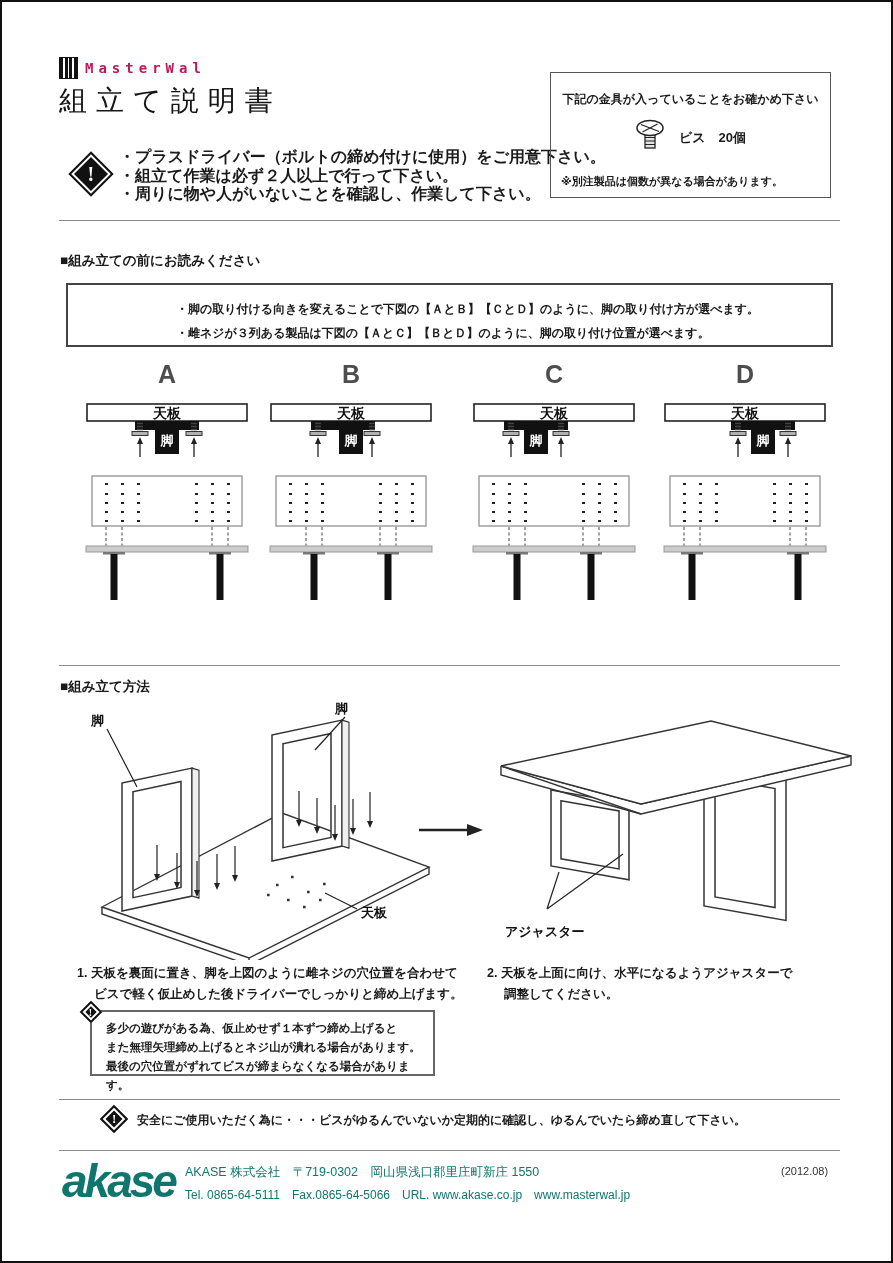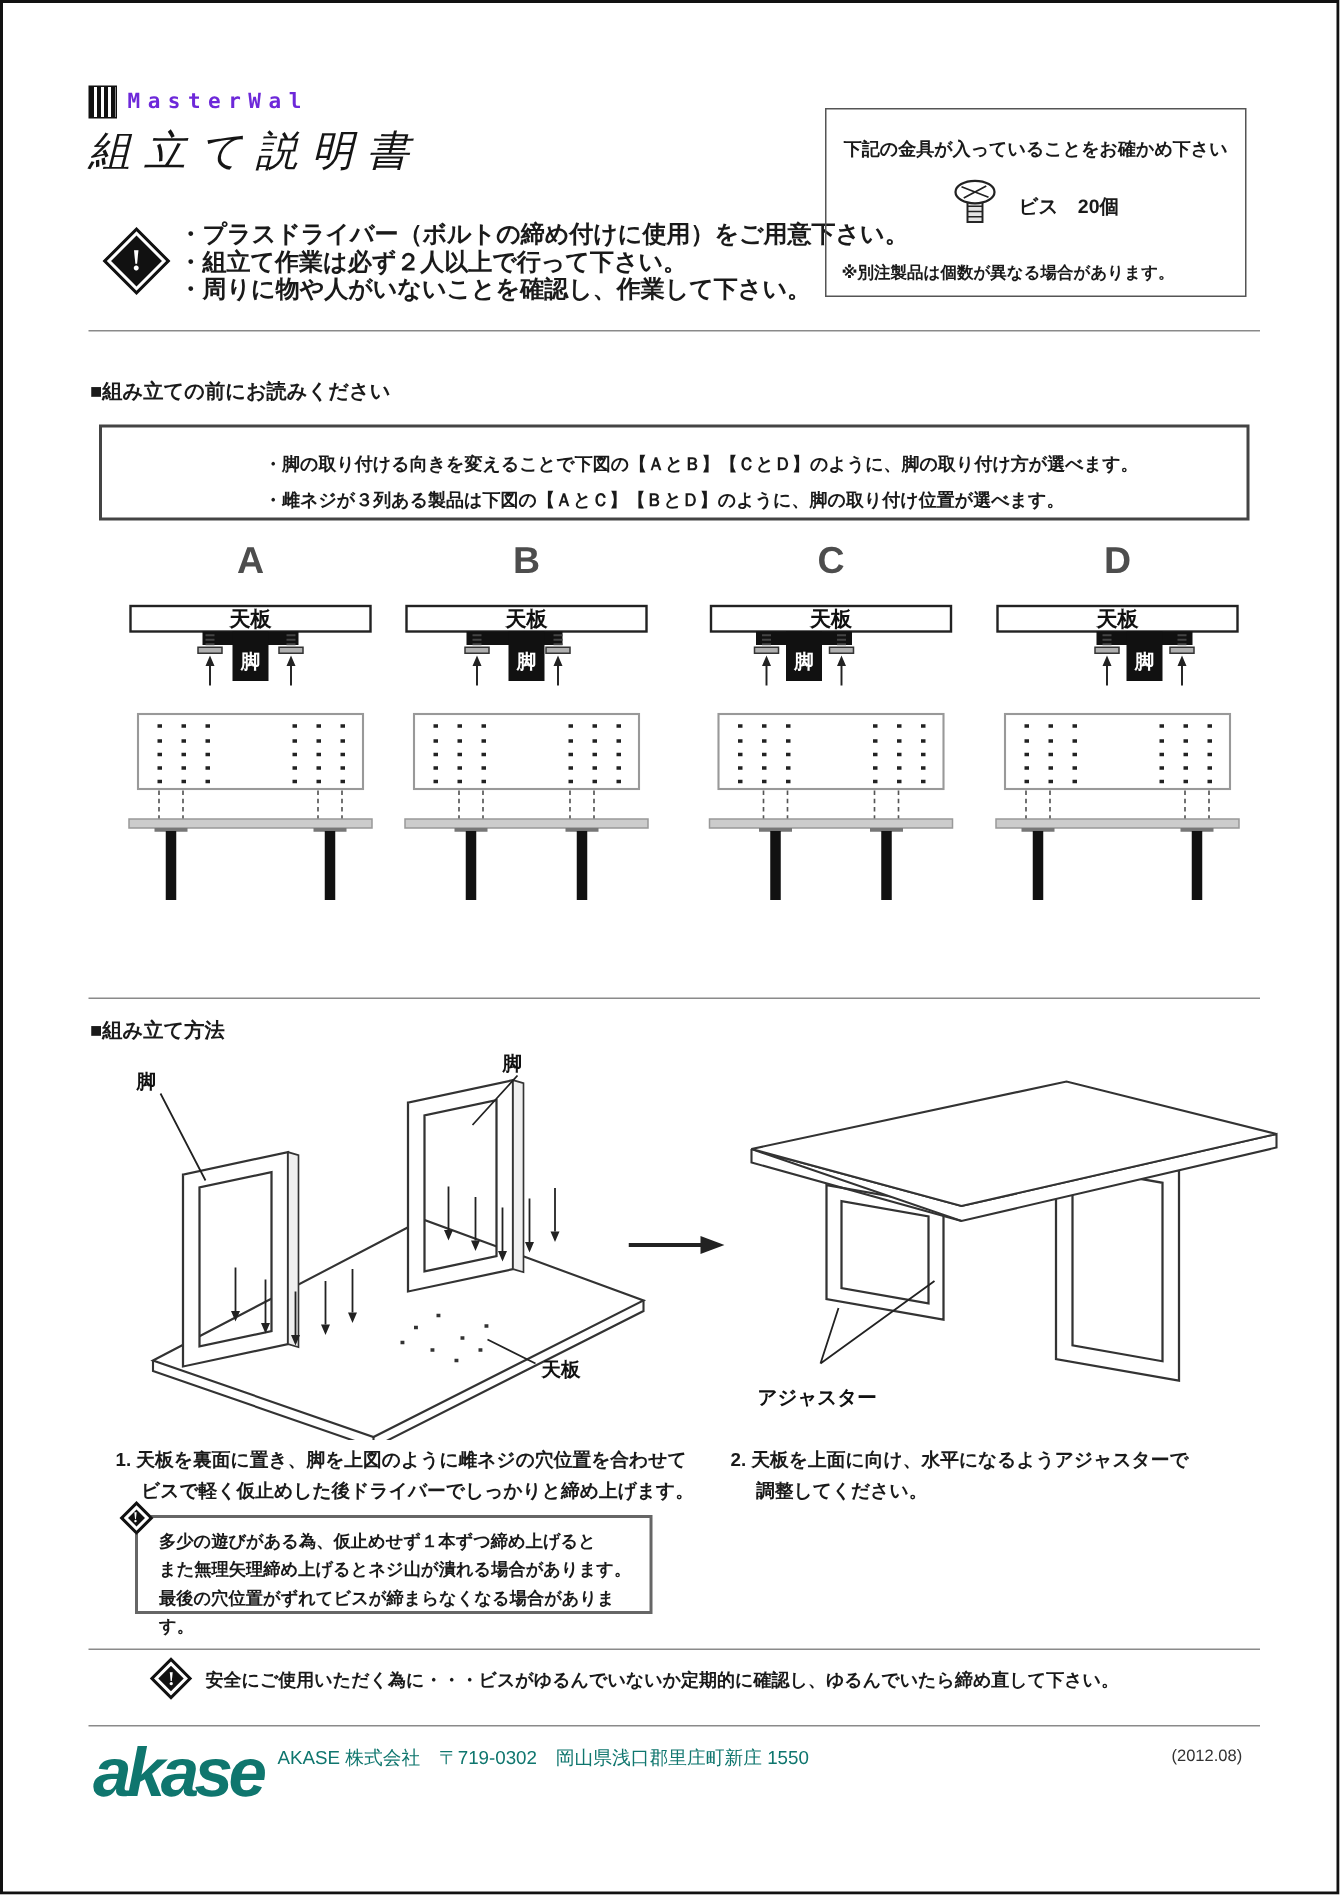--- a/index.html
+++ b/index.html
@@ -16,7 +16,7 @@
     repeating-linear-gradient(90deg,#111 0 3px,#fff 3px 4.6px);
     outline:1.5px solid #111;display:inline-block;}
   .mw-text{font-family:"DejaVu Sans Mono","Liberation Mono",monospace;
-    font-size:14px;font-weight:600;letter-spacing:5px;color:#6d28d9;}
+    font-size:14px;font-weight:600;letter-spacing:5px;color:#be185d;}
   .page-title{left:57px;top:80px;font-family:"Liberation Serif","DejaVu Serif",serif;
     font-size:28px;font-weight:500;letter-spacing:9px;color:#151515;font-style:italic;}
   

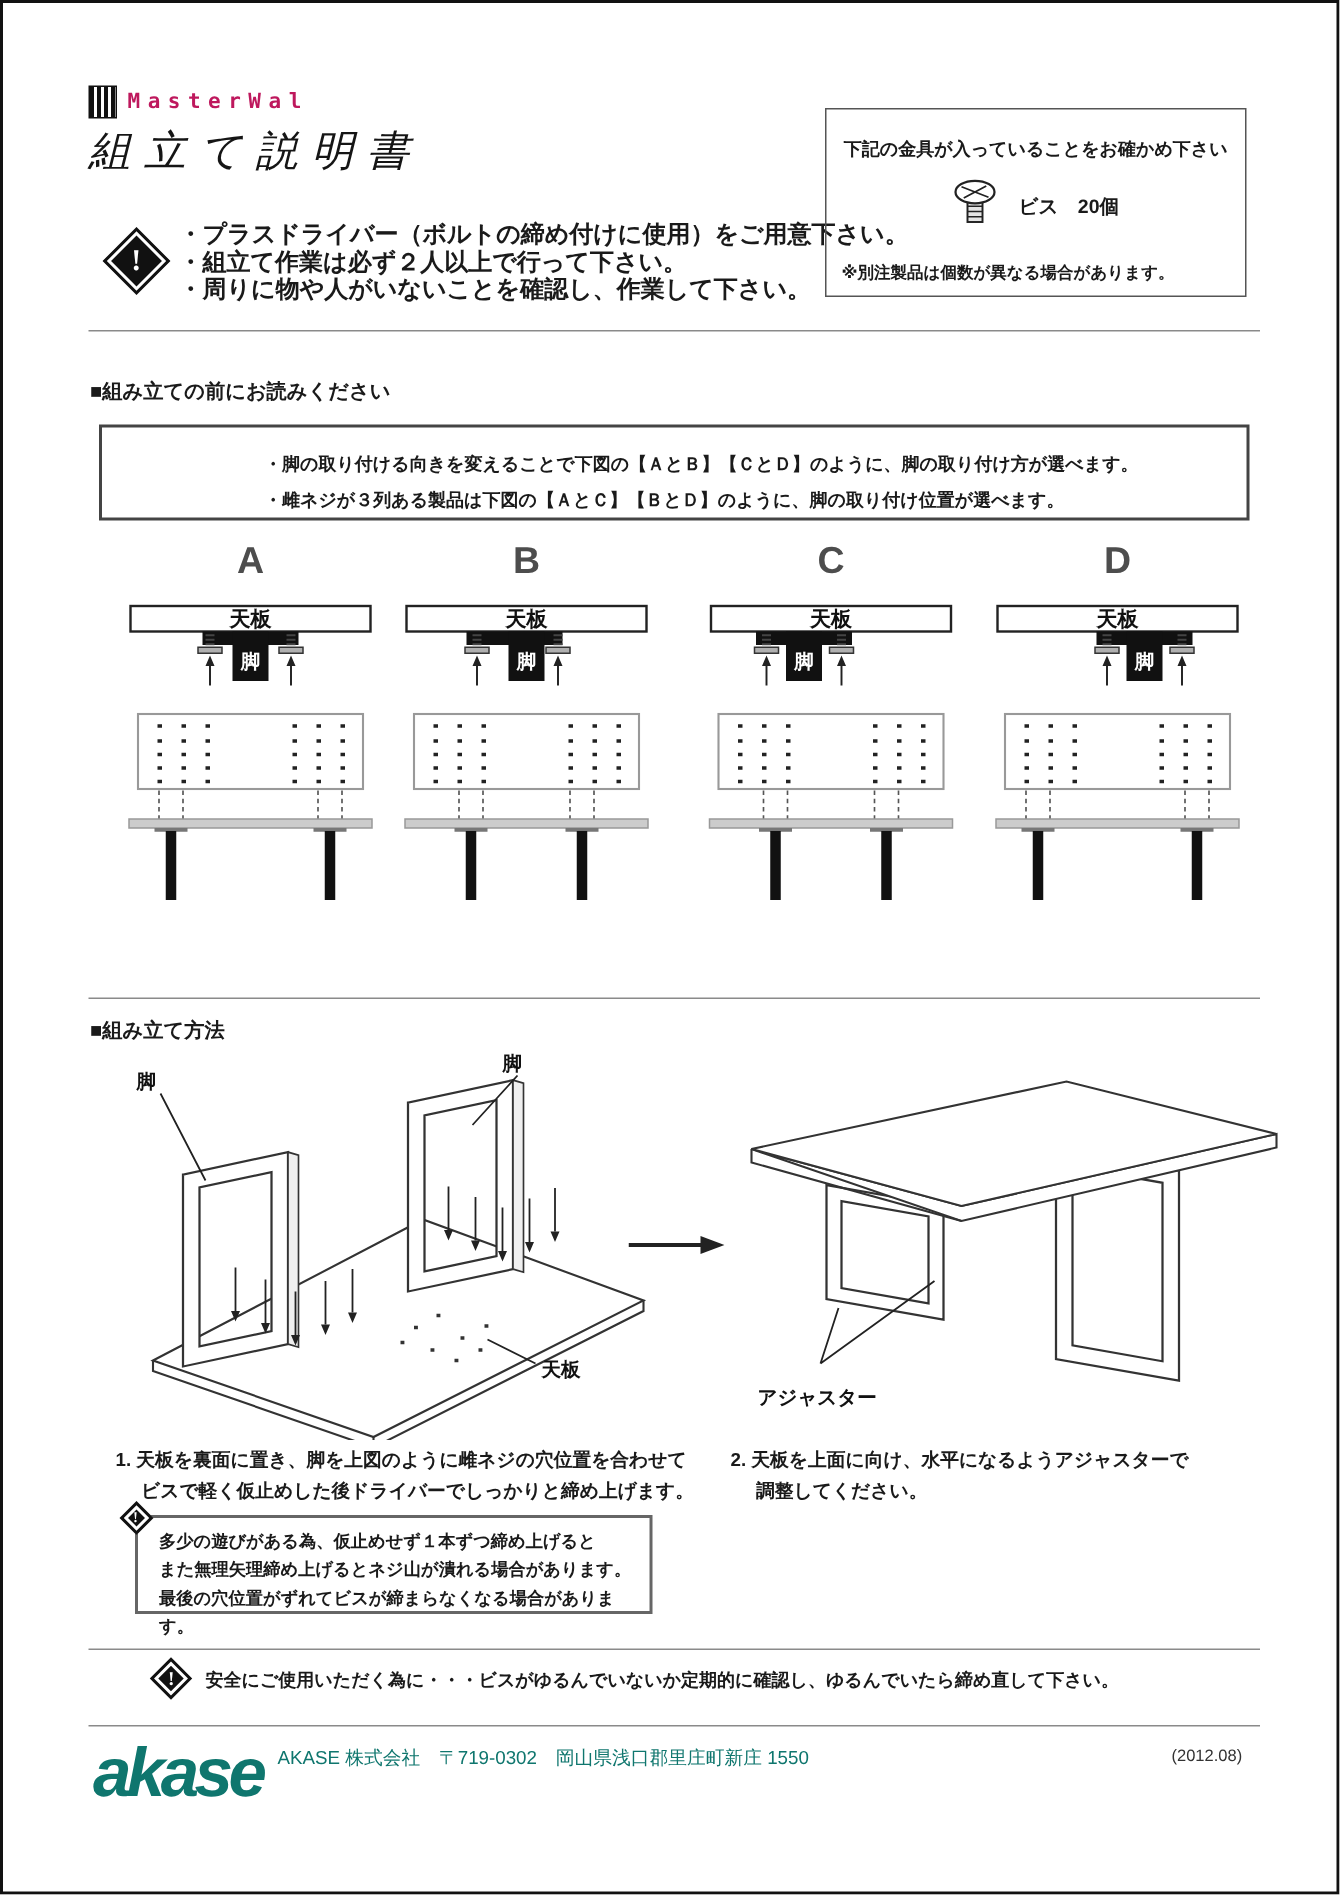--- a/index.html
+++ b/index.html
@@ -18,7 +18,7 @@
   .mw-text{font-family:"DejaVu Sans Mono","Liberation Mono",monospace;
     font-size:14px;font-weight:600;letter-spacing:5px;color:#be185d;}
   .page-title{left:57px;top:80px;font-family:"Liberation Serif","DejaVu Serif",serif;
-    font-size:28px;font-weight:500;letter-spacing:9px;color:#151515;font-style:italic;}
+    font-size:28px;font-weight:500;letter-spacing:9px;color:#151515;}
   
   .diamond{background:#111;transform:rotate(45deg);
     box-shadow:inset 0 0 0 2px #111, inset 0 0 0 4px #fff;

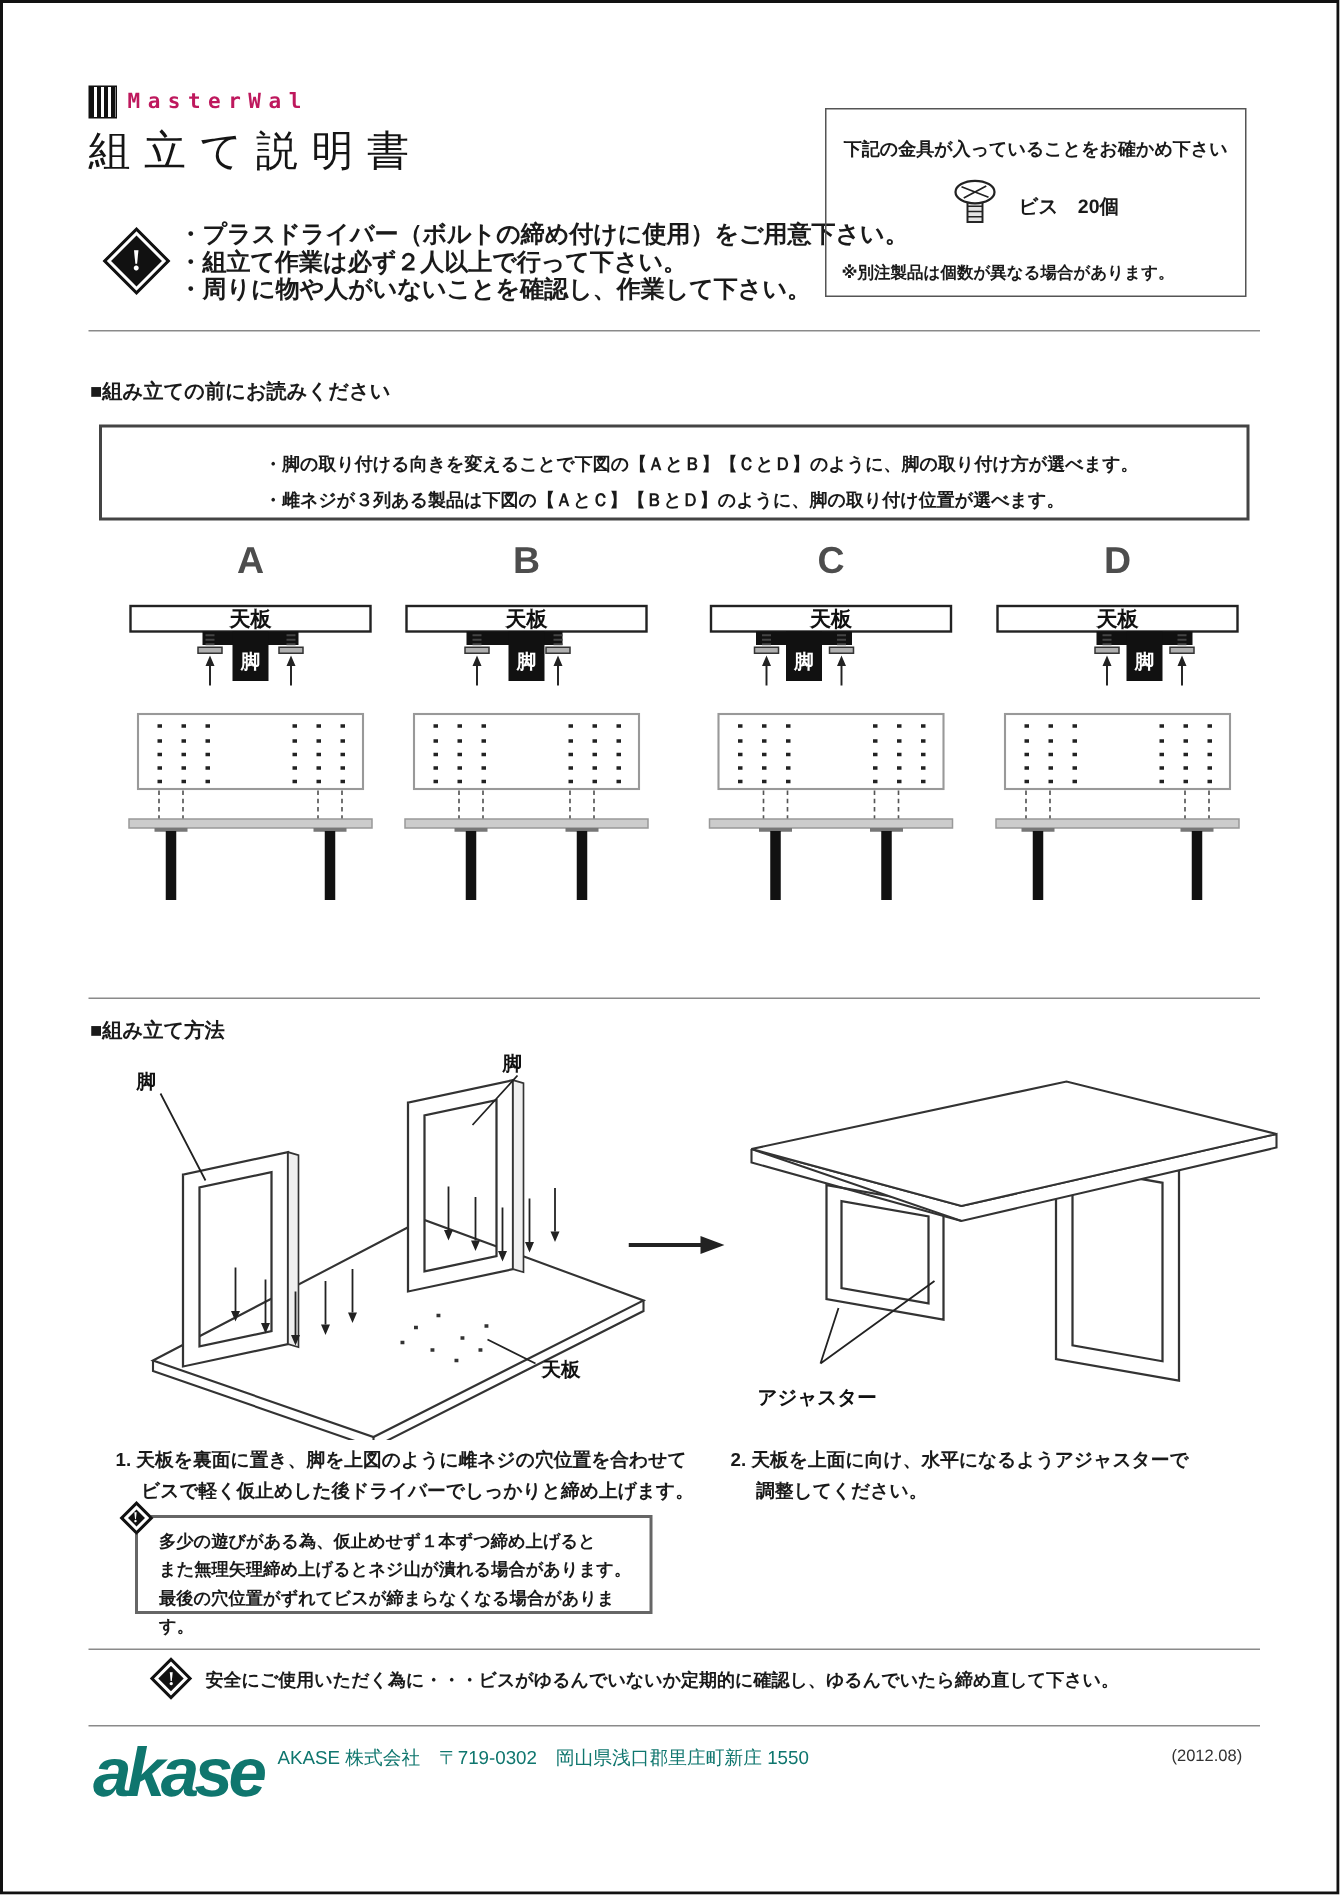--- a/index.html
+++ b/index.html
@@ -258,6 +258,7 @@
 
   <div class="abs akase">akase</div>
   <div class="abs foot-line" style="top:1162px;">AKASE 株式会社　〒719-0302　岡山県浅口郡里庄町新庄 1550</div>
+  <div class="abs foot-line" style="top:1185px;font-size:12px;">Tel. 0865-64-5111　Fax.0865-64-5066　URL. www.akase.co.jp　www.masterwal.jp</div>
   <div class="abs foot-date">(2012.08)</div>
 
 </div>

